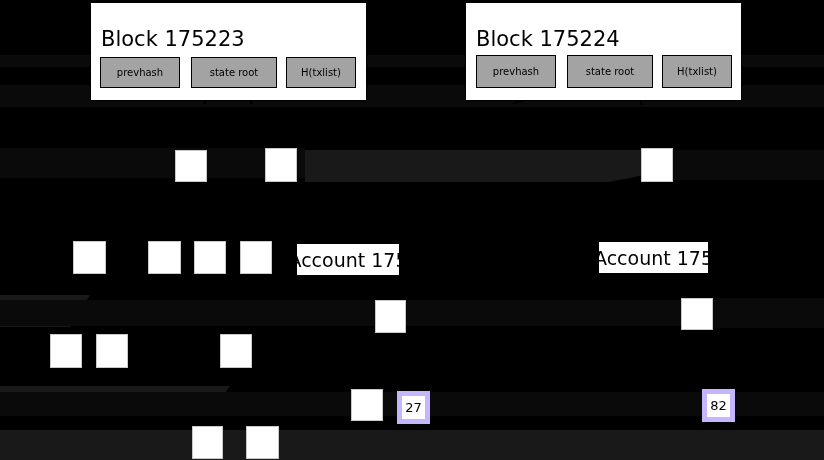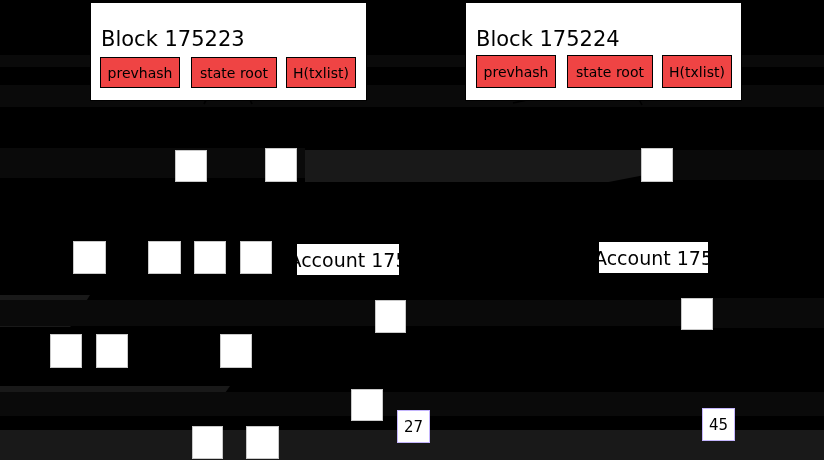--- a/index.html
+++ b/index.html
@@ -45,13 +45,13 @@
   }
   .field-box {
     position: absolute;
-    background: #ef4444;
+    background: #a3a3a3;
     border: 1.5px solid #000000;
     box-sizing: border-box;
     display: flex;
     align-items: center;
     justify-content: center;
-    font-size: 14px;
+    font-size: 10px;
     color: #000000;
     white-space: nowrap;
   }

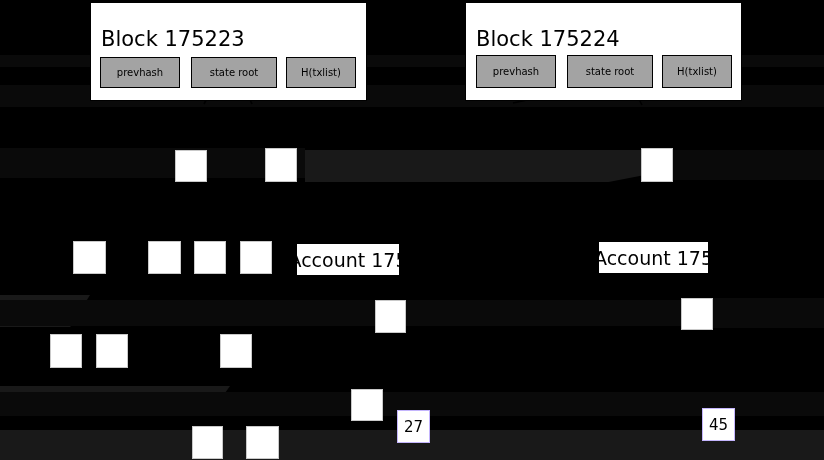--- a/index.html
+++ b/index.html
@@ -64,13 +64,12 @@
     box-sizing: border-box;
   }
   .node.value {
-    border: 1px solid #c4b5fd;
+    border: 5px solid #c4b5fd;
     display: flex;
     align-items: center;
     justify-content: center;
-    font-size: 15px;
+    font-size: 13px;
     color: #000000;
-    margin-top: 19px;
   }
 
   

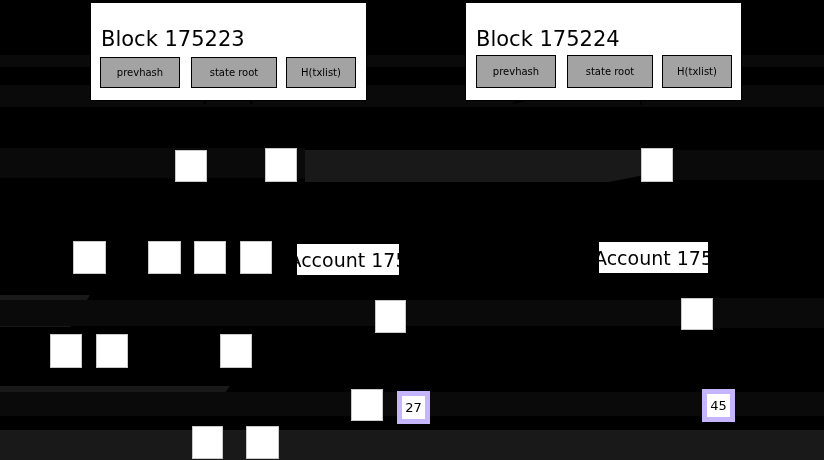--- a/index.html
+++ b/index.html
@@ -156,7 +156,7 @@
       <div class="node" style="left: 192px; top: 426px; width: 31px; height: 33px;"></div>
       <div class="node" style="left: 246px; top: 426px; width: 33px; height: 33px;"></div>
       <div class="node value" style="left: 397px; top: 391px; width: 33px; height: 33px;">27</div>
-      <div class="node value" style="left: 702px; top: 389px; width: 33px; height: 33px;">45</div>
+      <div class="node value" style="left: 702px; top: 389px; width: 33px; height: 33px;">82</div>
     </div>
 
   <div id="accounts-layer">

